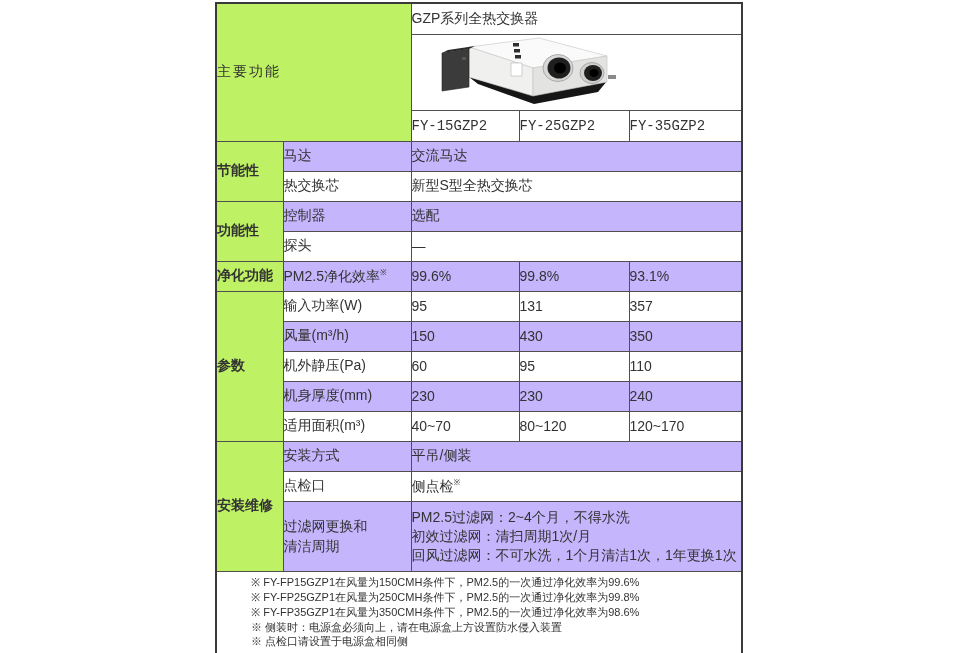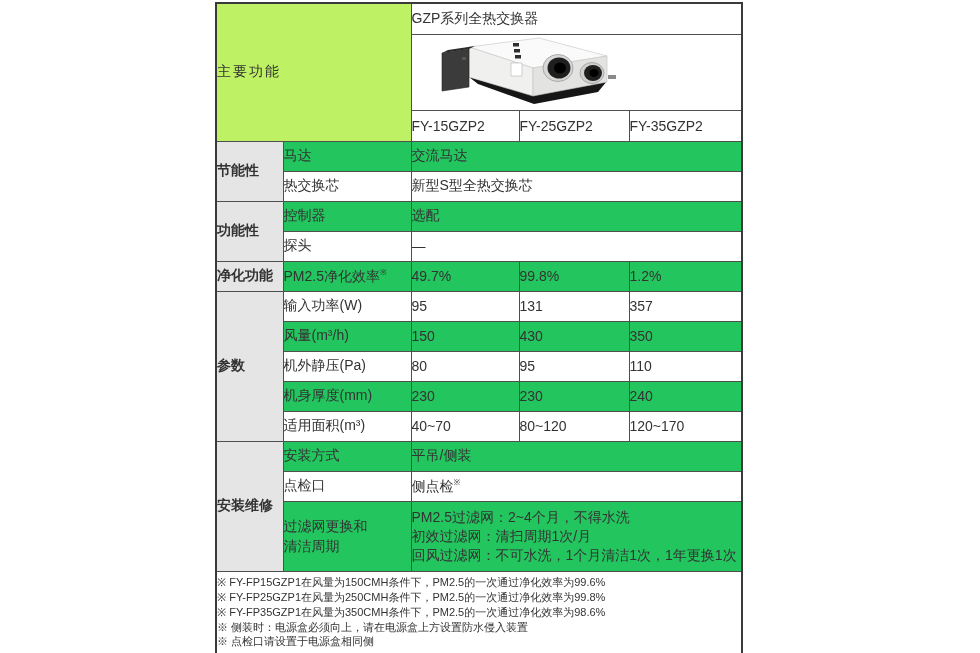--- a/index.html
+++ b/index.html
@@ -21,7 +21,7 @@
   td.cat { font-weight:bold; background:#e5e5e5; font-size:14px; }
   td.title-cell { font-size:40px; font-weight:400; letter-spacing:2px; background:#bef264; }
   td.series-cell { font-size:16px; }
-  td.model { font-size:15px; }
+  td.model { font-size:15px;font-family:Liberation Mono, monospace; }
   td.image-cell { background:#ffffff; }
   .multiline { white-space:pre-line; line-height:20px; }
   td.filter-val { white-space:pre-line; line-height:19px; font-size:13.5px; }

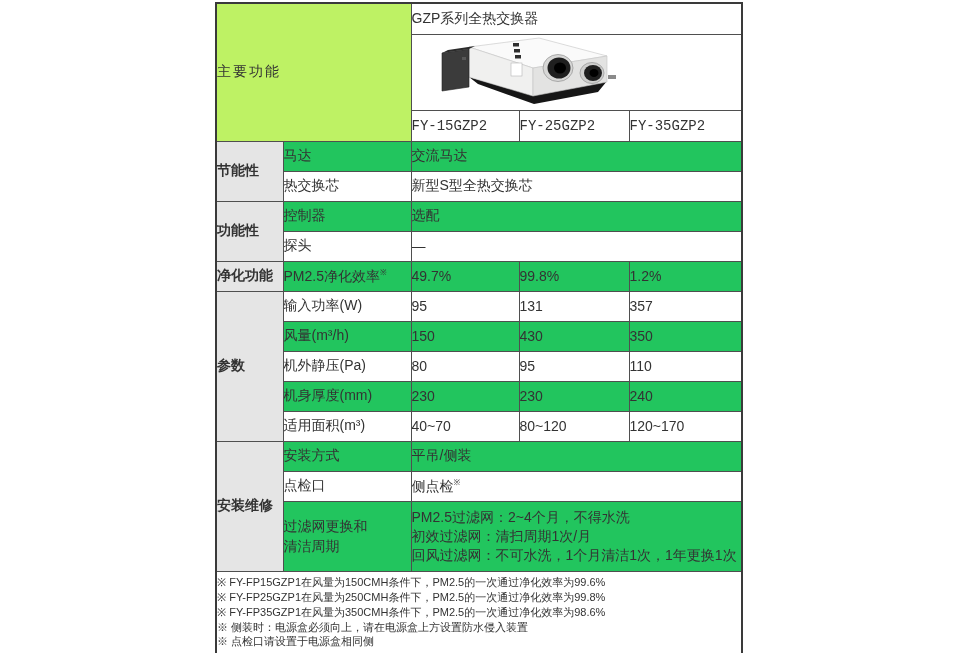--- a/index.html
+++ b/index.html
@@ -17,7 +17,7 @@
     padding:0; font-size:14px; color:#333333; overflow:hidden;
   }
   tr.h31{height:31px} tr.h74{height:74px} tr.h30{height:30px} tr.h70{height:70px} tr.h83{height:83px}
-  td.shade { background:#22c55e;margin-left:12px; }
+  td.shade { background:#c4b5fd;margin-left:12px; }
   td.cat { font-weight:bold; background:#e5e5e5; font-size:14px; }
   td.title-cell { font-size:40px; font-weight:400; letter-spacing:2px; background:#bef264; }
   td.series-cell { font-size:16px; }

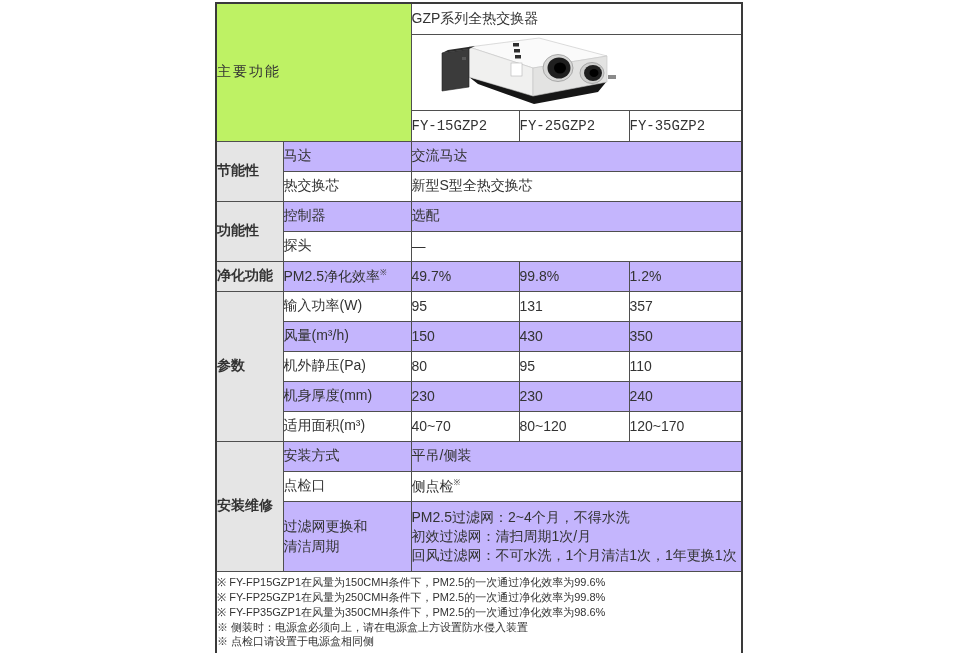--- a/index.html
+++ b/index.html
@@ -18,7 +18,7 @@
   }
   tr.h31{height:31px} tr.h74{height:74px} tr.h30{height:30px} tr.h70{height:70px} tr.h83{height:83px}
   td.shade { background:#c4b5fd;margin-left:12px; }
-  td.cat { font-weight:bold; background:#e5e5e5; font-size:14px; }
+  td.cat { font-weight:bold; background:#bef264; font-size:14px; }
   td.title-cell { font-size:40px; font-weight:400; letter-spacing:2px; background:#bef264; }
   td.series-cell { font-size:16px; }
   td.model { font-size:15px;font-family:Liberation Mono, monospace; }

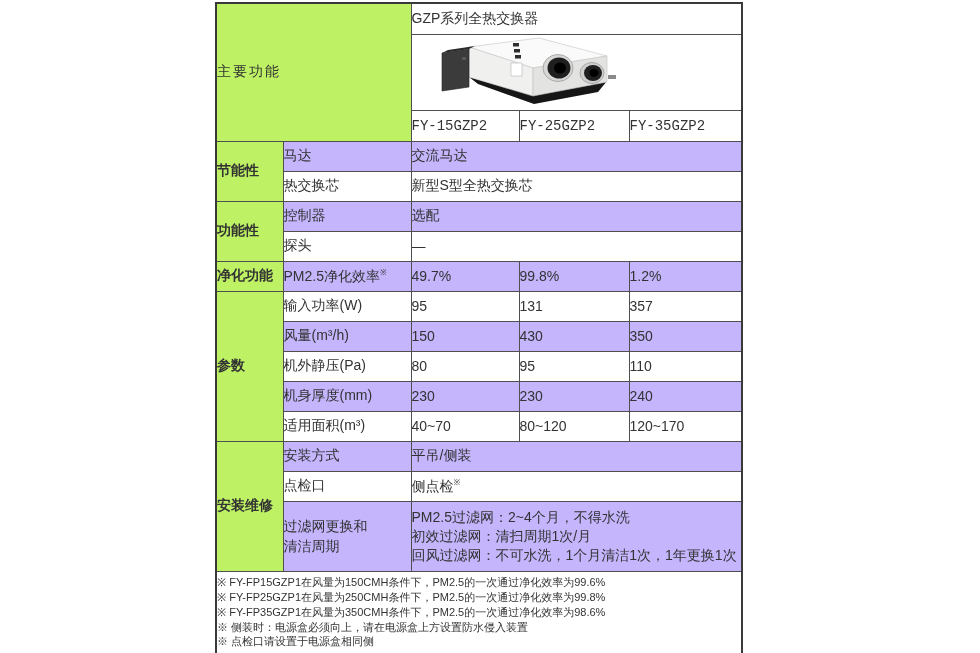--- a/index.html
+++ b/index.html
@@ -102,7 +102,7 @@
       <td class="shade">
         <span>PM2.5净化效率</span><sup class="mark">※</sup>
       </td>
-      <td class="shade">49.7%</td>
+      <td class="shade">99.6%</td>
       <td class="shade">99.8%</td>
       <td class="shade">1.2%</td>
     </tr>

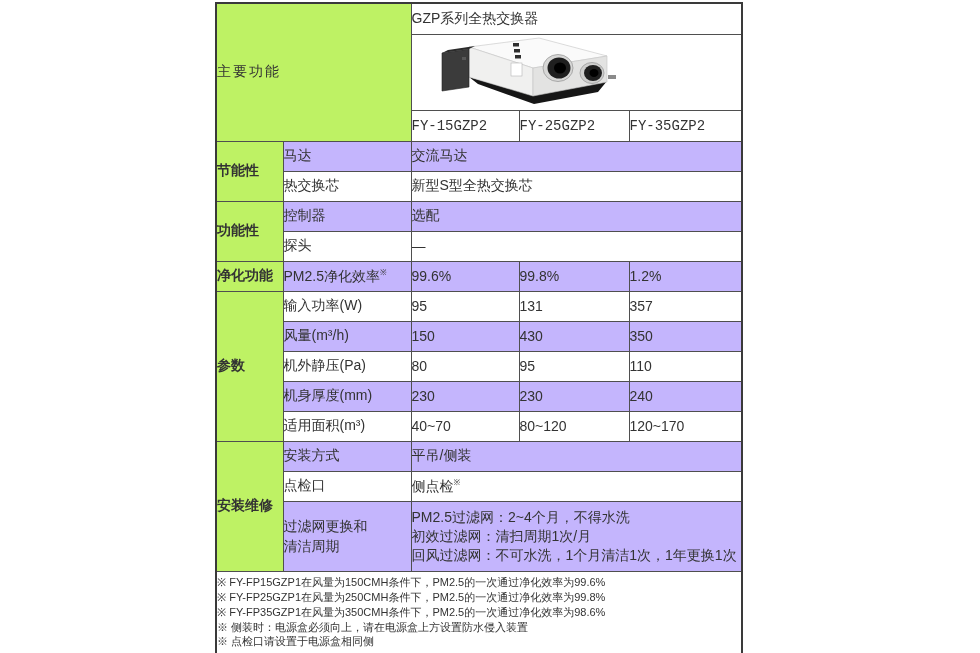--- a/index.html
+++ b/index.html
@@ -104,7 +104,7 @@
       </td>
       <td class="shade">99.6%</td>
       <td class="shade">99.8%</td>
-      <td class="shade">1.2%</td>
+      <td class="shade">93.1%</td>
     </tr>
 
     <tr class="h30">

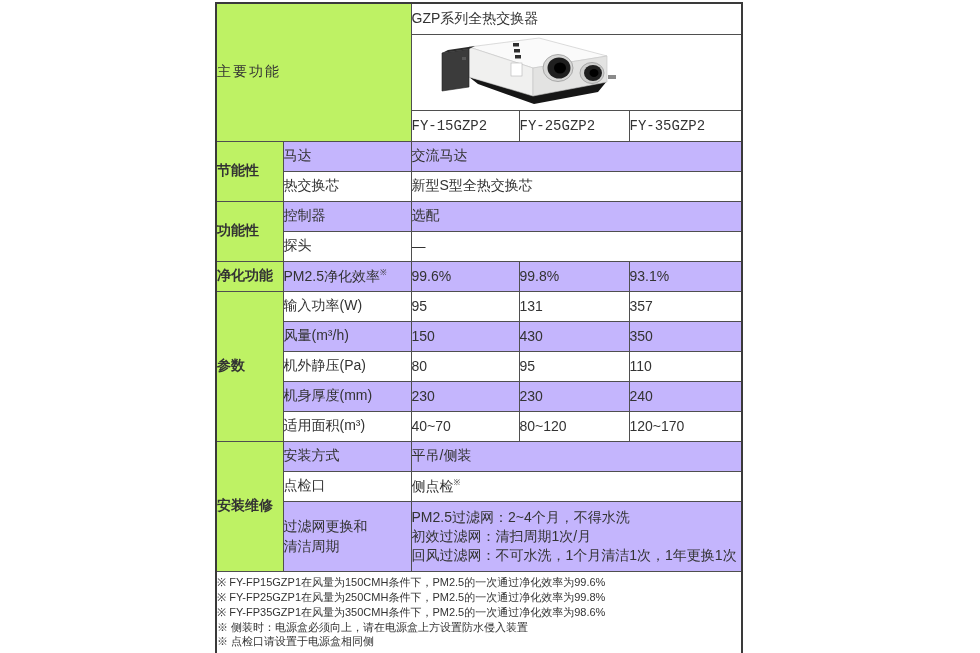--- a/index.html
+++ b/index.html
@@ -122,7 +122,7 @@
     </tr>
     <tr class="h30">
       <td>机外静压(Pa)</td>
-      <td>80</td>
+      <td>60</td>
       <td>95</td>
       <td>110</td>
     </tr>

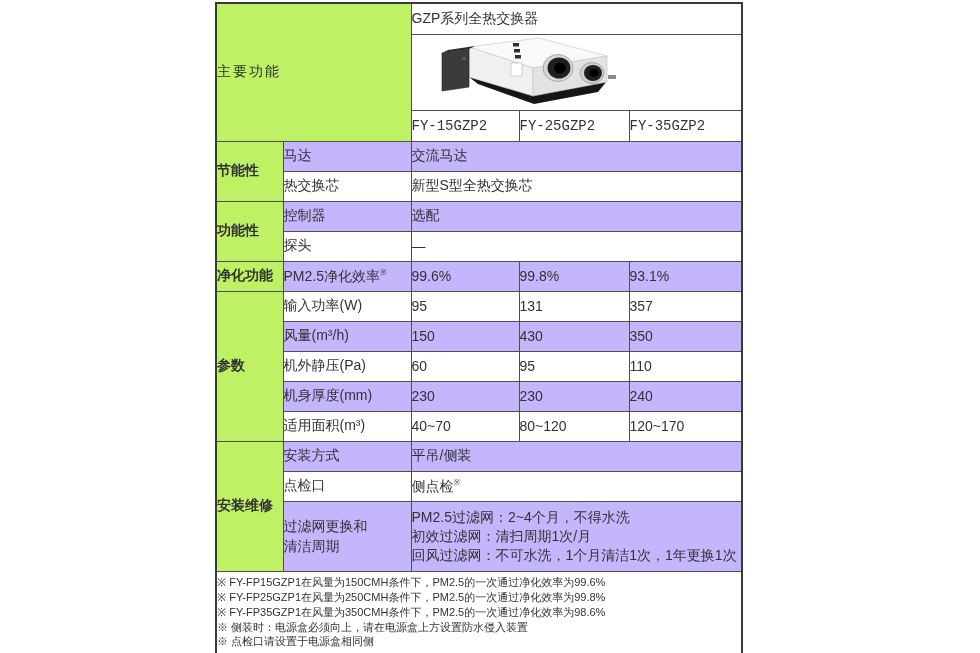--- a/index.html
+++ b/index.html
@@ -27,7 +27,7 @@
   td.filter-val { white-space:pre-line; line-height:19px; font-size:13.5px; }
   sup.mark { font-size:8px; vertical-align:super; }
   td.foot { text-align:left; vertical-align:top; padding:9px 10px 0 10px; }
-  td.foot div { font-size:11px; line-height:14.8px; white-space:nowrap; }
+  td.foot div { font-size:11px; line-height:14.8px; white-space:nowrap;margin-left:34px; }
 </style>
 </head>
 <body>

